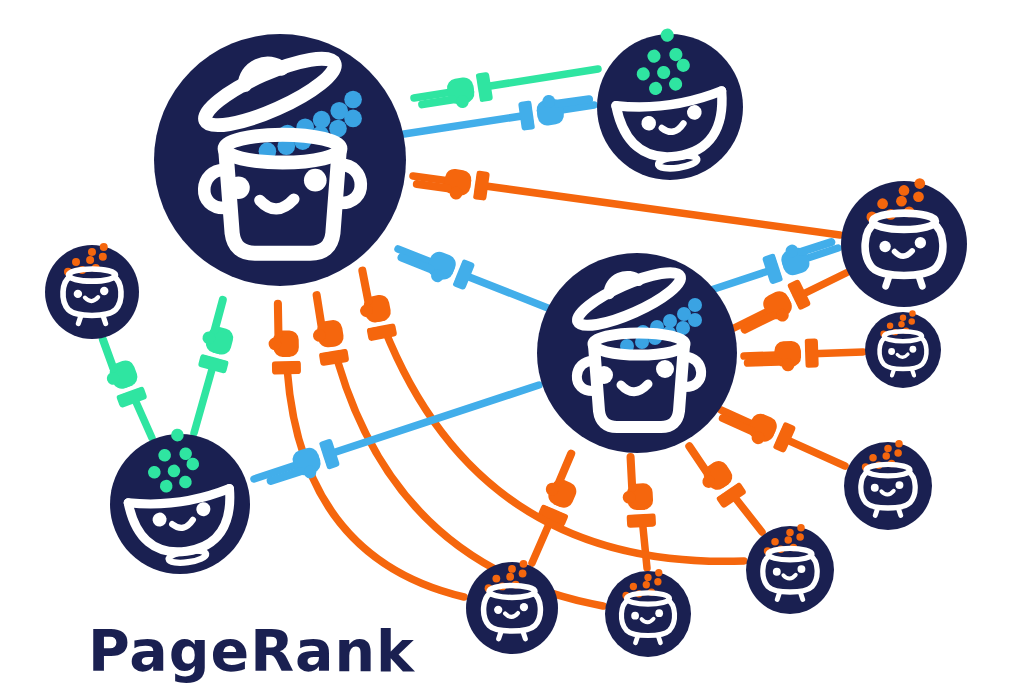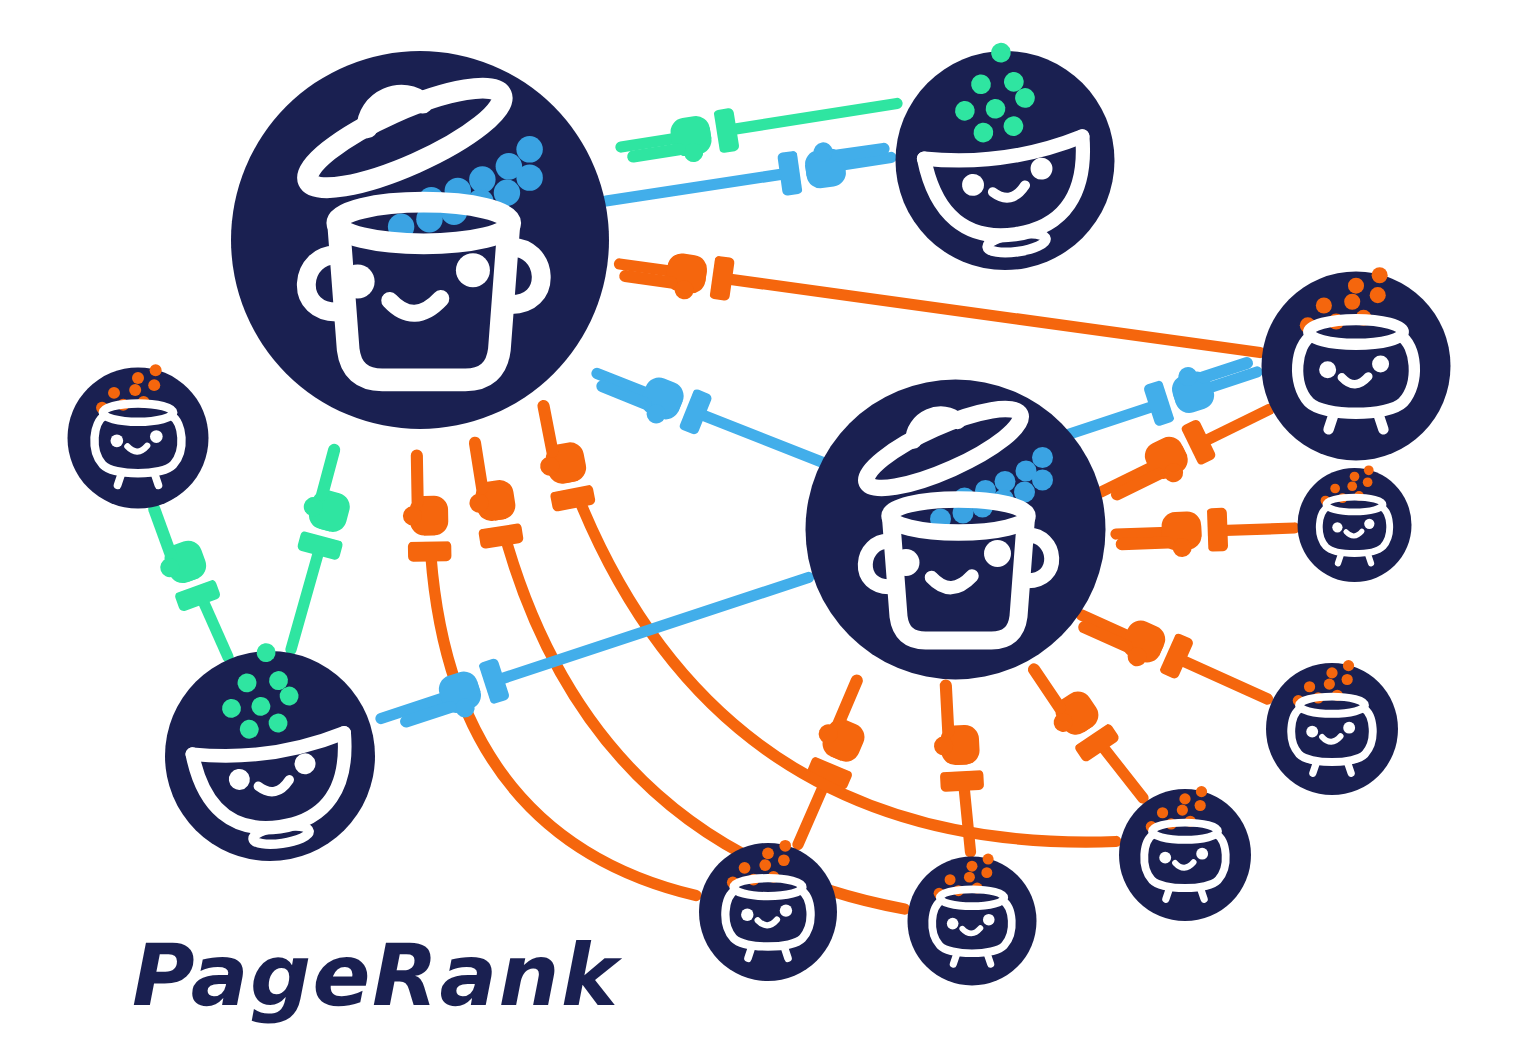--- a/index.html
+++ b/index.html
@@ -4,7 +4,7 @@
 <style>
   html,body{margin:0;padding:0;background:#fff;}
   #stage{position:relative;width:1024px;height:698px;background:#fff;overflow:hidden;
-         font-family:"DejaVu Sans","Liberation Sans",sans-serif;font-style:italic;}
+         font-family:"DejaVu Sans","Liberation Sans",sans-serif;}
   #scene{position:absolute;left:0;top:0;}
   #title{position:absolute;left:88px;top:618px;font-size:57px;font-weight:700;
          letter-spacing:1px;color:#1a2051;font-family:"DejaVu Sans","Liberation Sans",sans-serif;}

